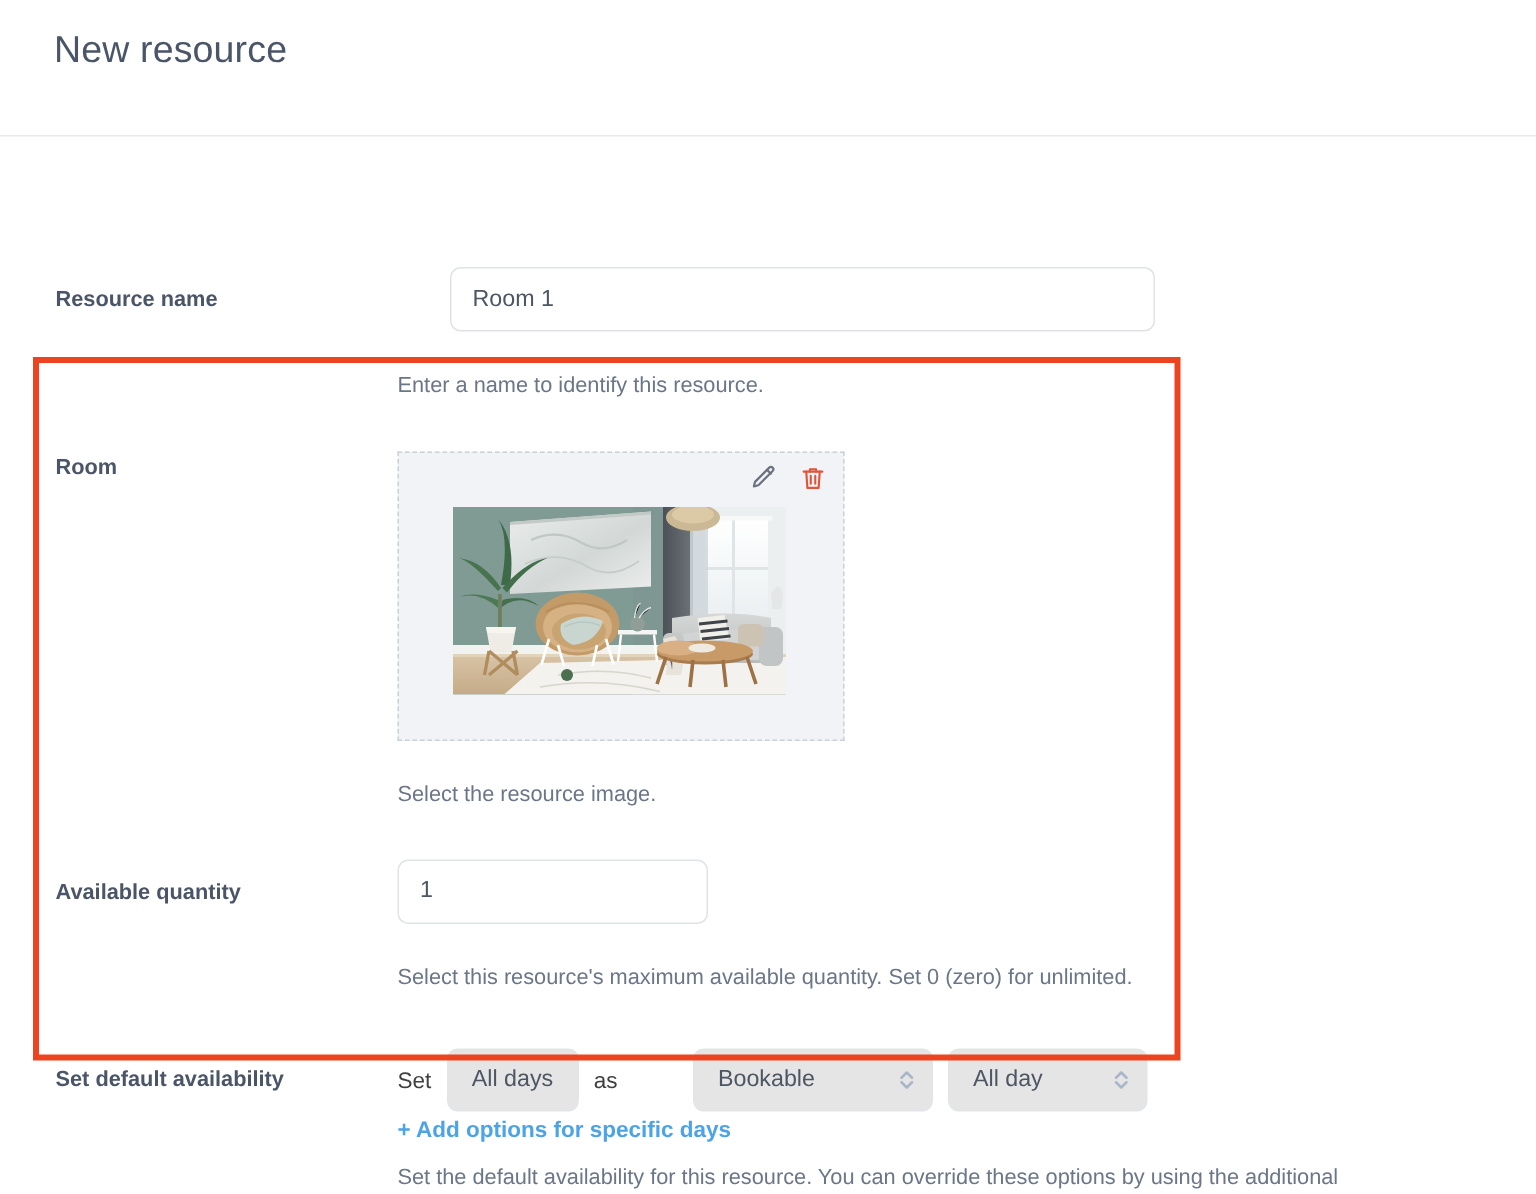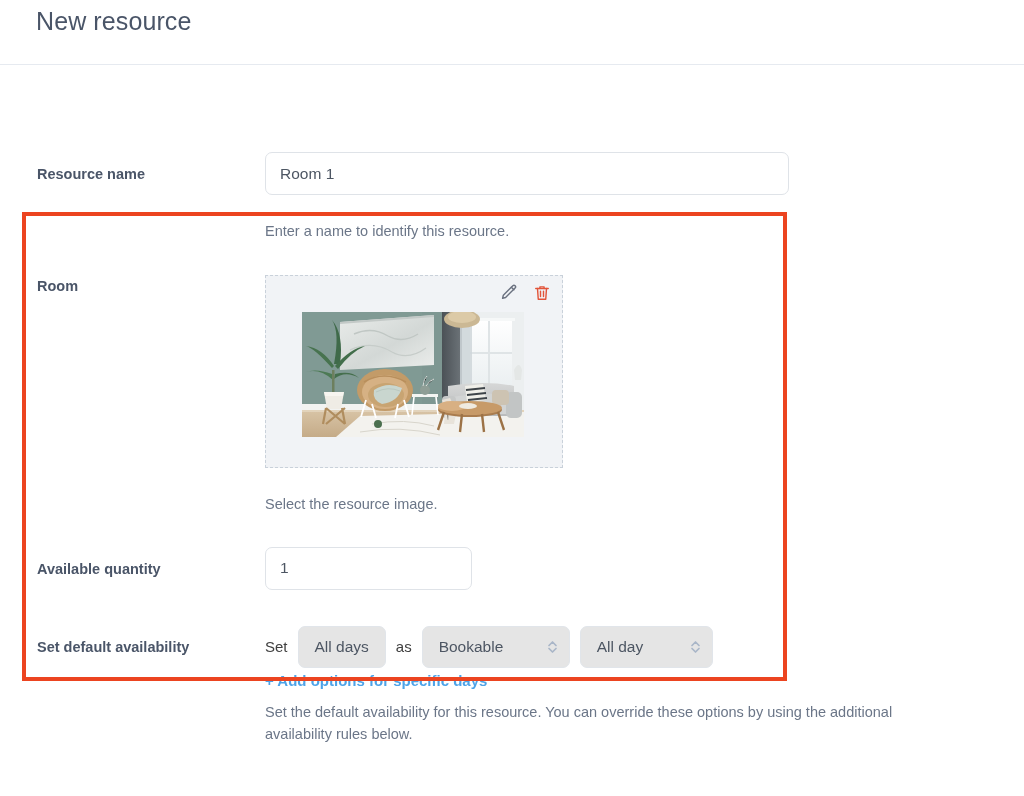--- a/index.html
+++ b/index.html
@@ -13,11 +13,11 @@
 
   
   .page-header {
-    height: 65px;
+    height: 91px;
     border-bottom: 1px solid #e6eaf0;
     display: flex;
     align-items: flex-start;
-    padding: 6px 0 0 36px;
+    padding: 18px 0 0 36px;
   }
   .page-title {
     font-size: 25px;

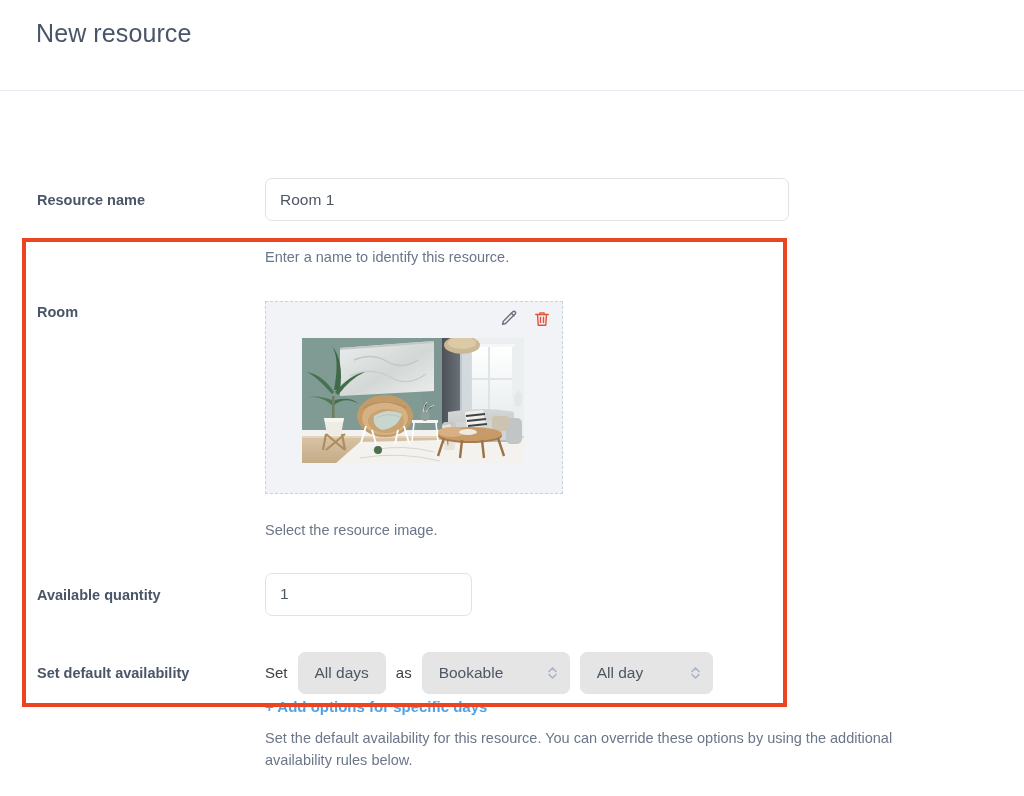--- a/index.html
+++ b/index.html
@@ -69,7 +69,7 @@
     outline: none;
   }
   .text-input::placeholder { color: #9aa5b1; }
-  .input-name { width: 524px; }
+  .input-name { width: 470px; margin-left: 35px; }
   .input-qty  { width: 207px; }
 
   .help-text {

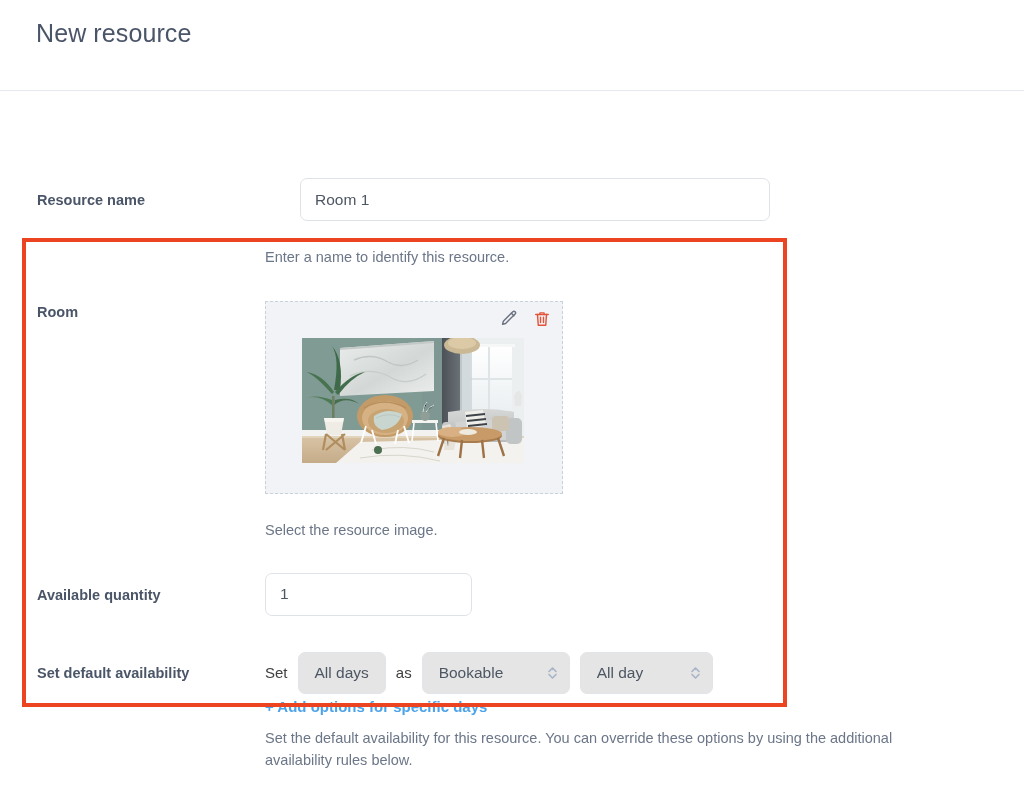--- a/index.html
+++ b/index.html
@@ -319,6 +319,7 @@
     <div class="field-label">Available quantity</div>
     <div class="field-control">
       <input class="text-input input-qty" type="text" value="1" style="">
+      <div class="help-text">Select this resource's maximum available quantity. Set 0 (zero) for unlimited.</div>
     </div>
   </div>
 

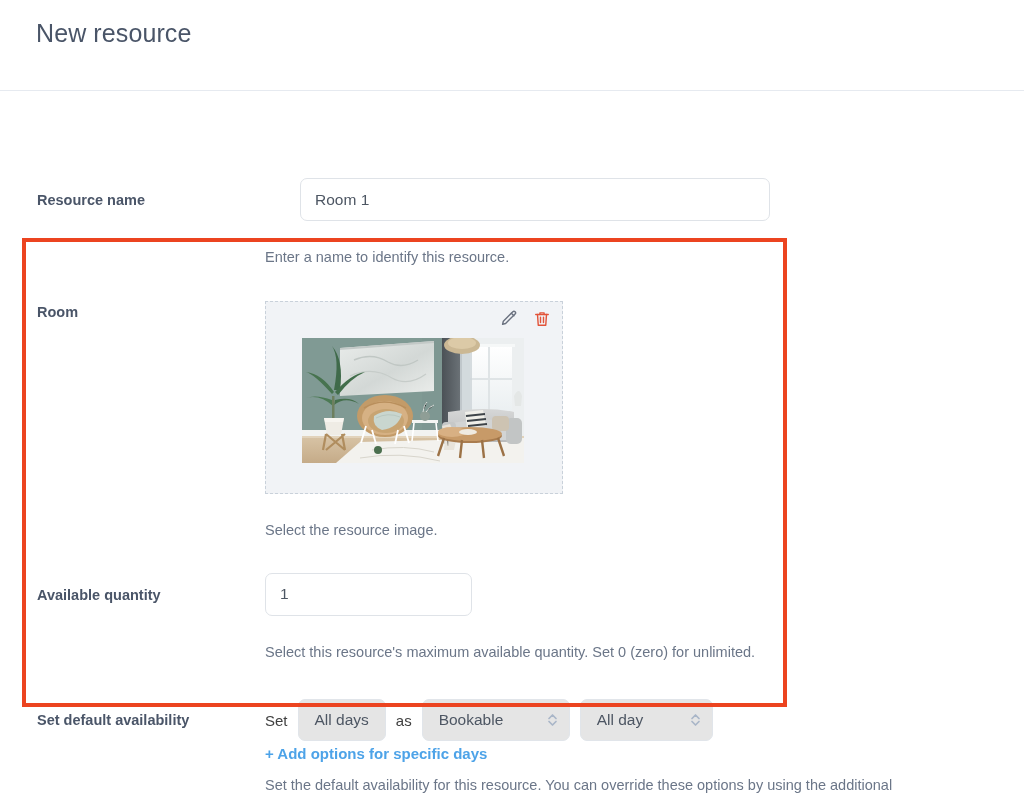--- a/index.html
+++ b/index.html
@@ -137,7 +137,7 @@
     white-space: nowrap;
   }
   .pill.with-caret { padding-right: 10px; justify-content: space-between; }
-  .pill-bookable { width: 148px; }
+  .pill-bookable { width: 160px; margin-left: 40px; }
   .pill-allday   { width: 133px; }
   .caret {
     margin-left: 12px;

